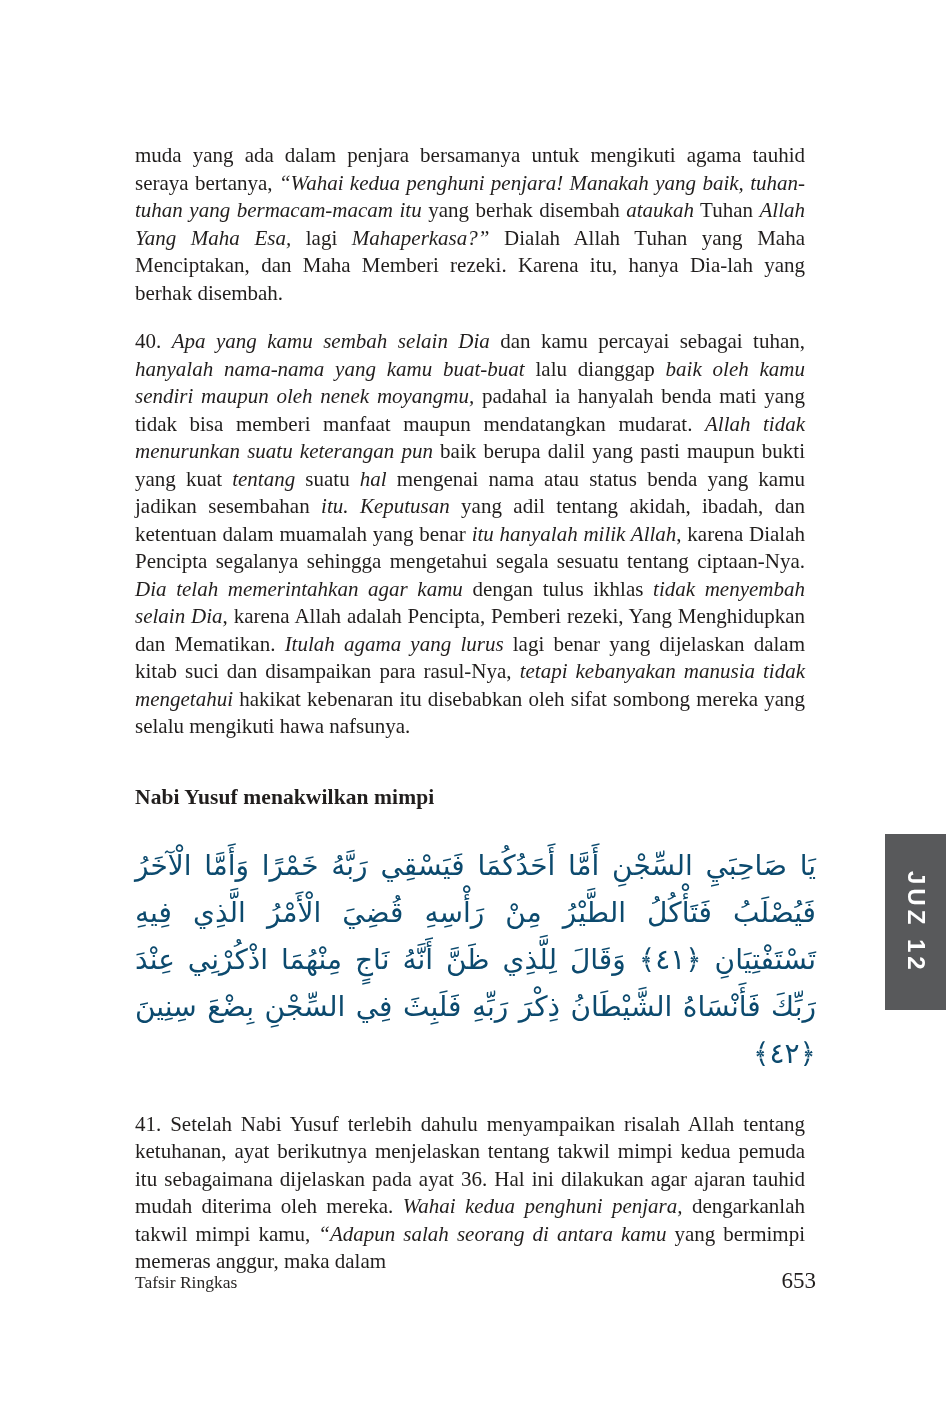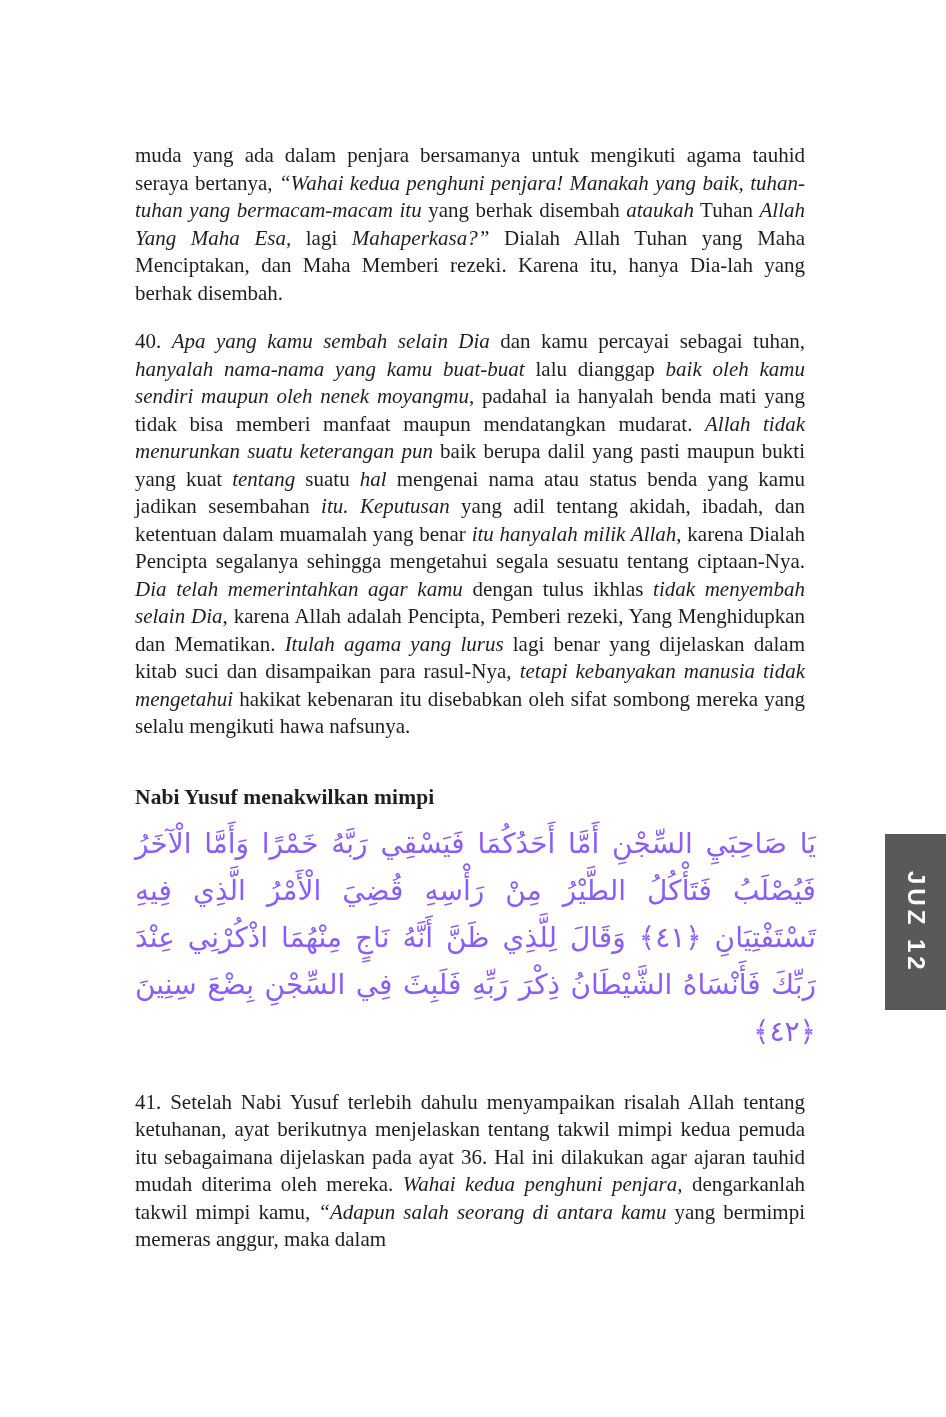--- a/index.html
+++ b/index.html
@@ -36,7 +36,7 @@
   h2.section-heading {
     font-size: 21.5px;
     font-weight: bold;
-    margin: 44px 0 10px 0;
+    margin: 44px 0 32px 0;
     letter-spacing: 0.1px;
   }
   p.arabic {

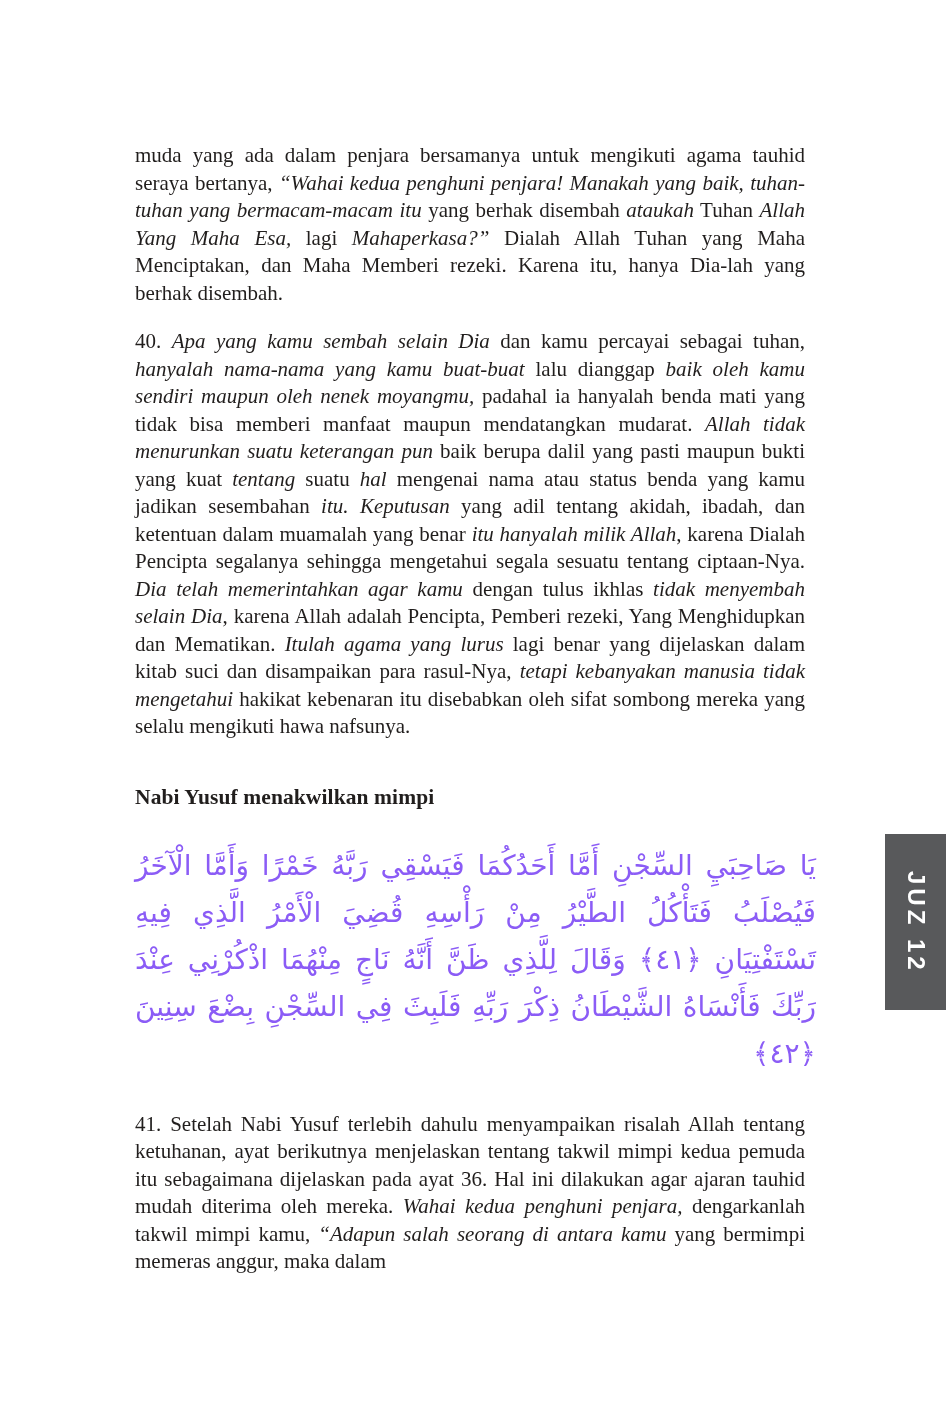--- a/index.html
+++ b/index.html
@@ -47,7 +47,7 @@
     line-height: 1.68;
     text-align: justify;
     margin: 7px 0 34px 0;
-    color: #8b5cf6;
+    color: #0c4a6e;
   }
   .juz-tab {
     position: absolute;

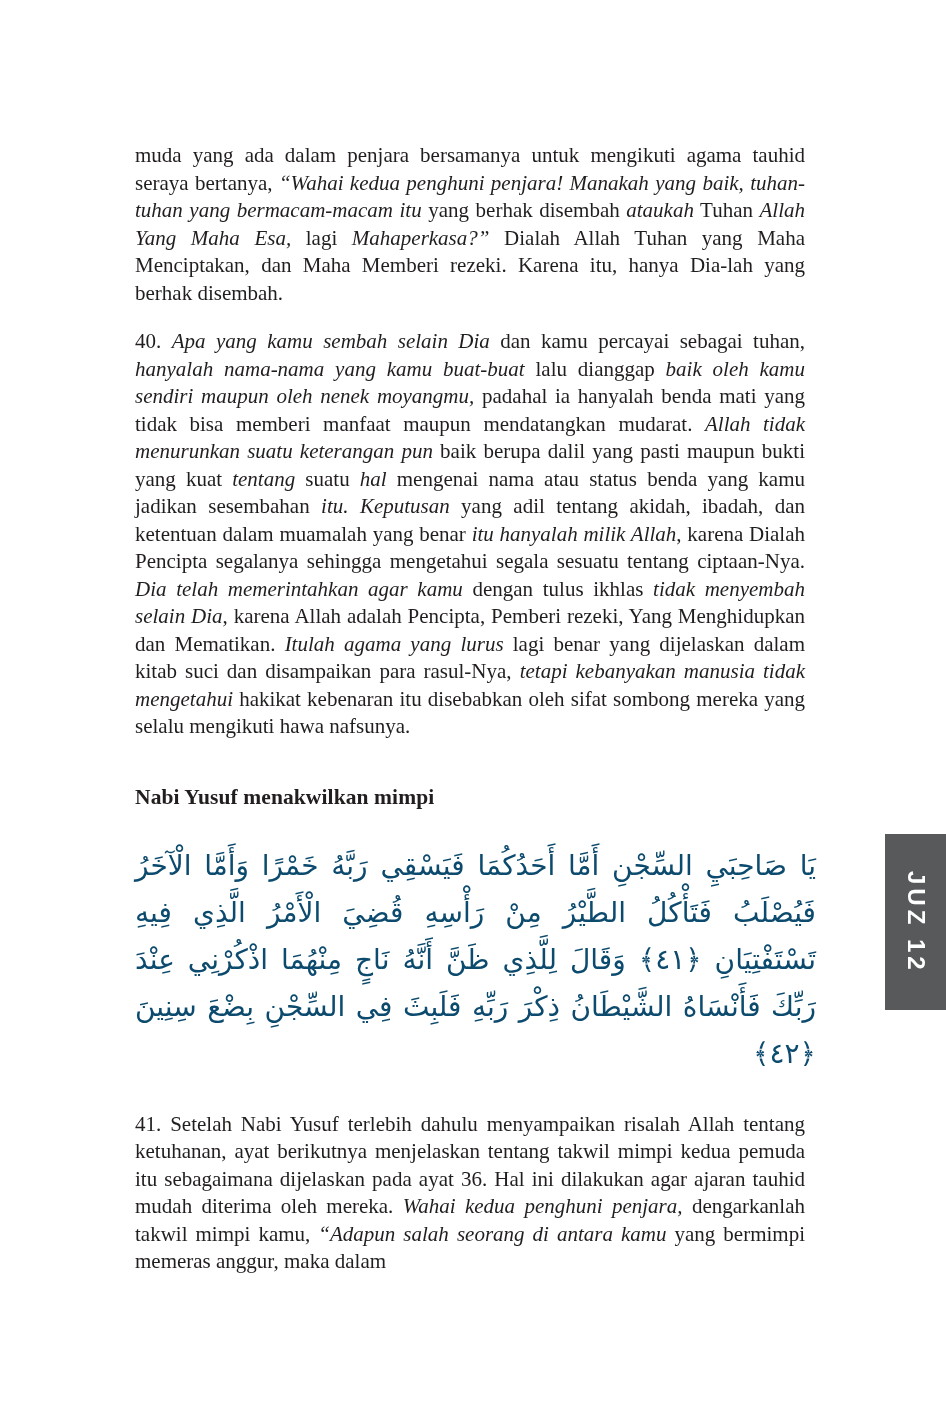--- a/index.html
+++ b/index.html
@@ -110,6 +110,10 @@
     <span class="tab-label">JUZ 12</span>
   </aside>
 
+  <footer class="footer">
+    <span class="book-title">Tafsir Ringkas</span>
+    <span class="page-number">653</span>
+  </footer>
 
 </div>
 

